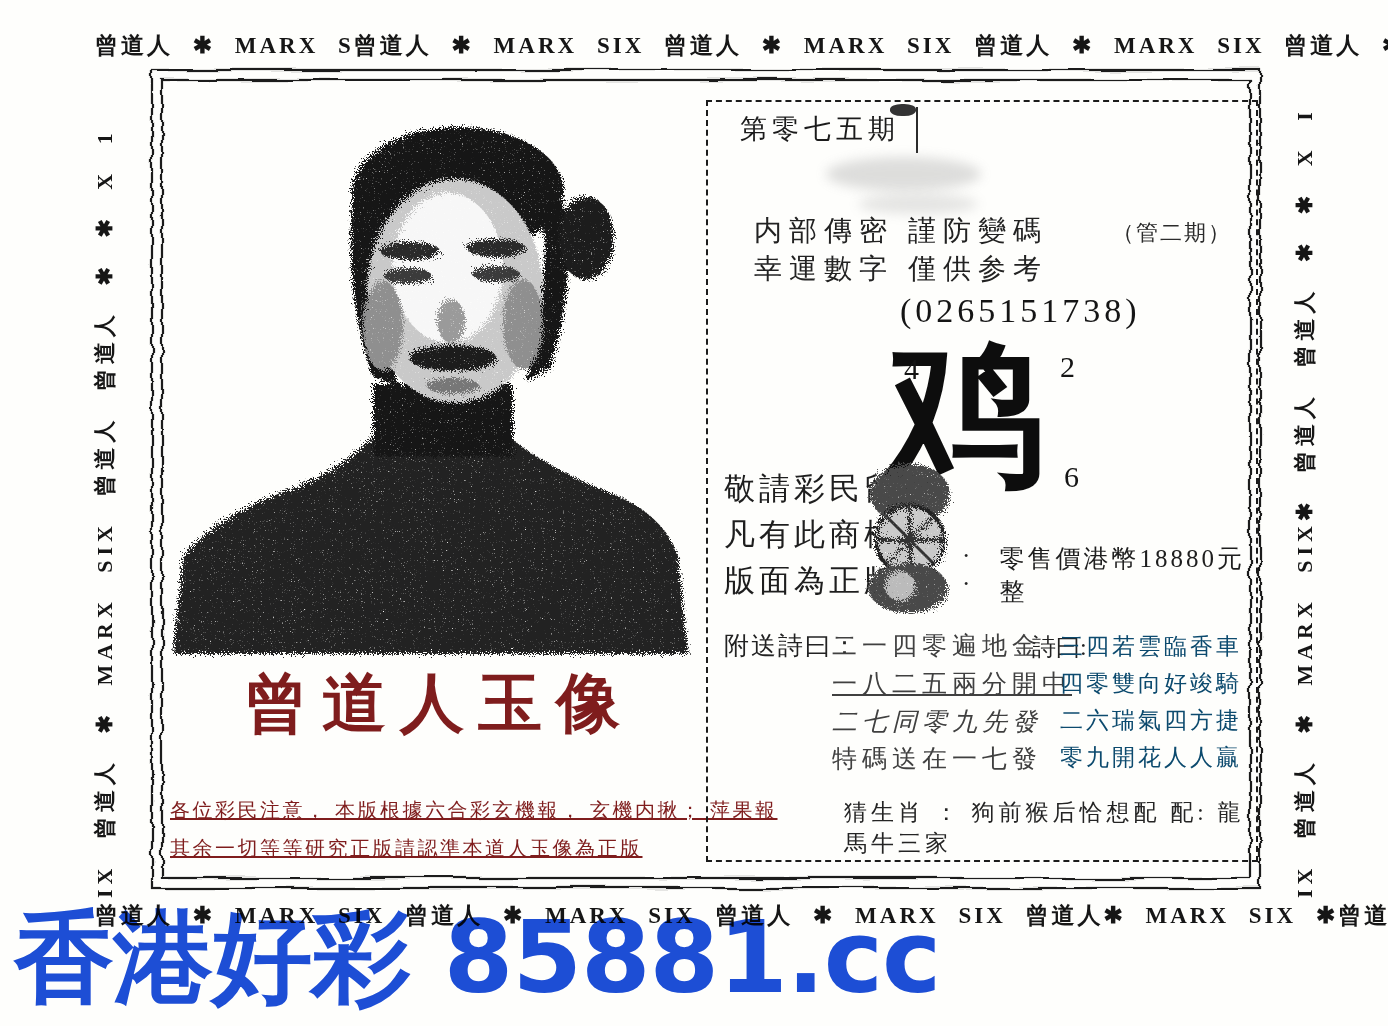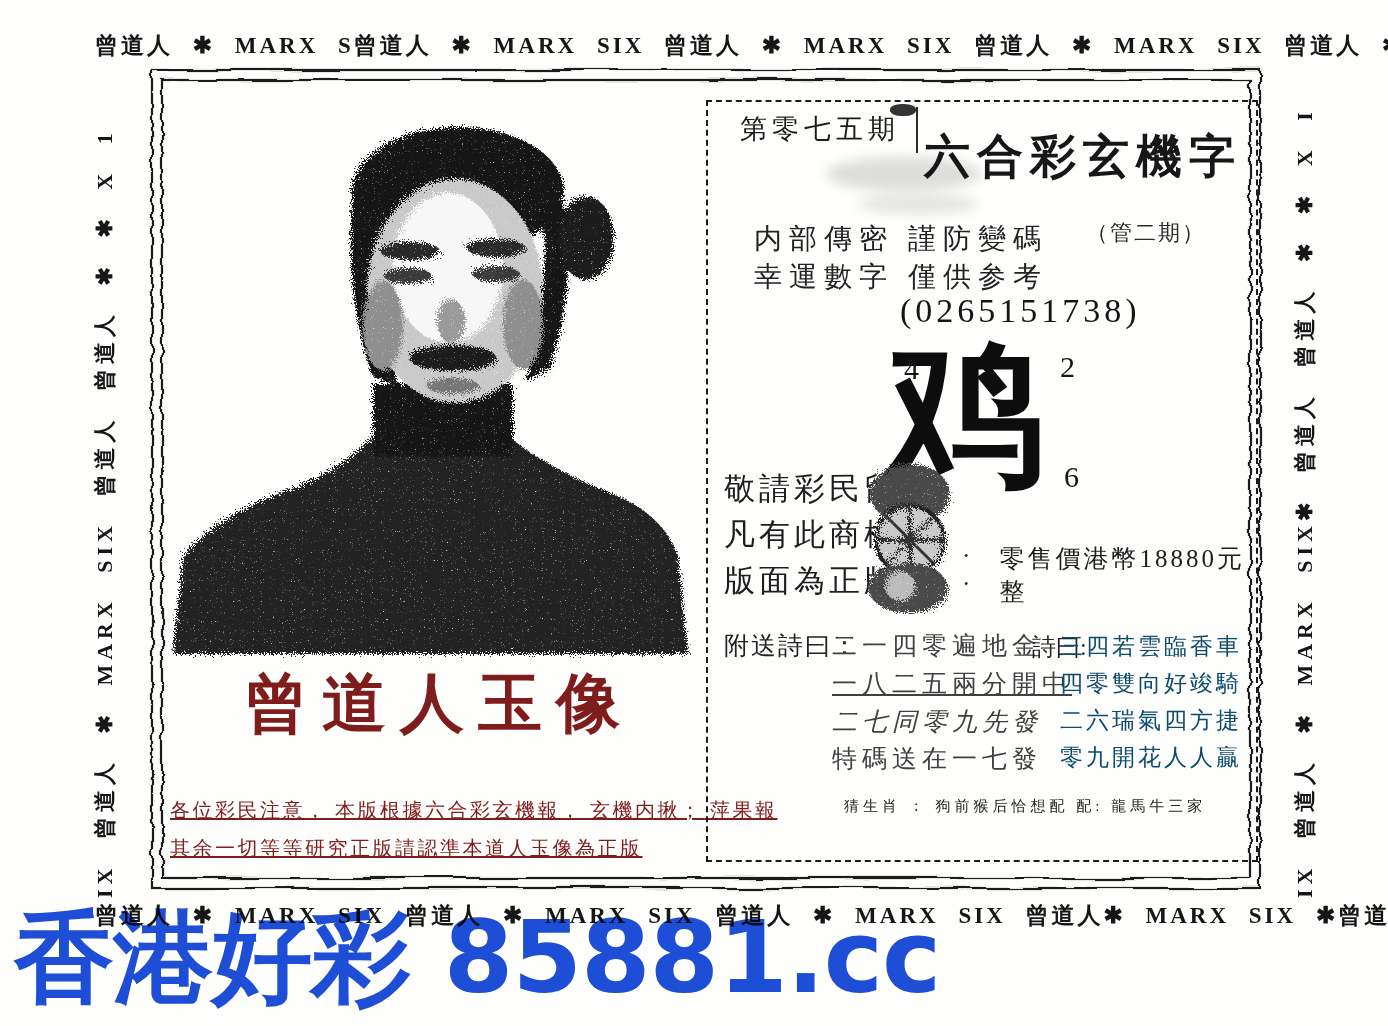--- a/index.html
+++ b/index.html
@@ -141,7 +141,6 @@
   <div class="inkblot"></div>
   <div class="smudge s1"></div>
   <div class="smudge s2"></div>
-  <div class="title">六合彩玄機字</div>
 
   <div class="secret l1">内部傳密 謹防變碼</div>
   <div class="secret l2">幸運數字 僅供参考</div>

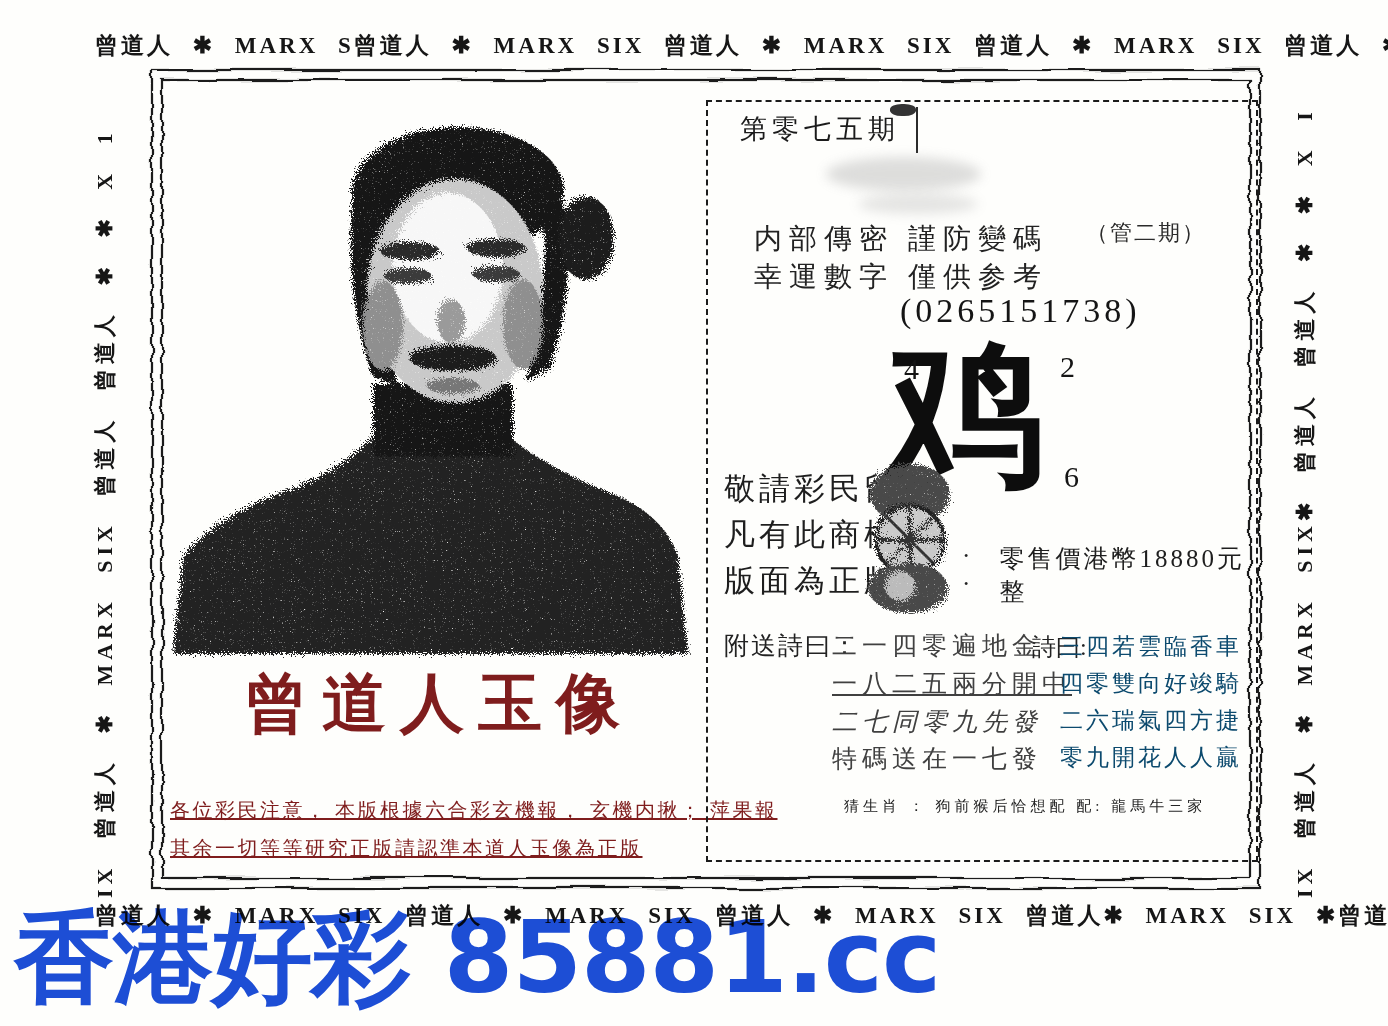--- a/index.html
+++ b/index.html
@@ -39,7 +39,7 @@
   .smudge.s1{left:118px;top:55px;width:155px;height:34px;opacity:.28;}
   .smudge.s2{left:150px;top:92px;width:120px;height:20px;opacity:.22;}
   .title{right:14px;top:24px;font-size:46px;font-weight:bold;letter-spacing:7px;color:#171717;}
-  .secret{font-size:28px;letter-spacing:7px;color:#222;margin-top:8px;}
+  .secret{font-size:28px;letter-spacing:7px;color:#222;}
   .secret.l1{left:46px;top:110px;}
   .secret.l2{left:46px;top:148px;}
   .period-note{left:378px;top:116px;font-size:22px;letter-spacing:2px;color:#2b2b2b;}

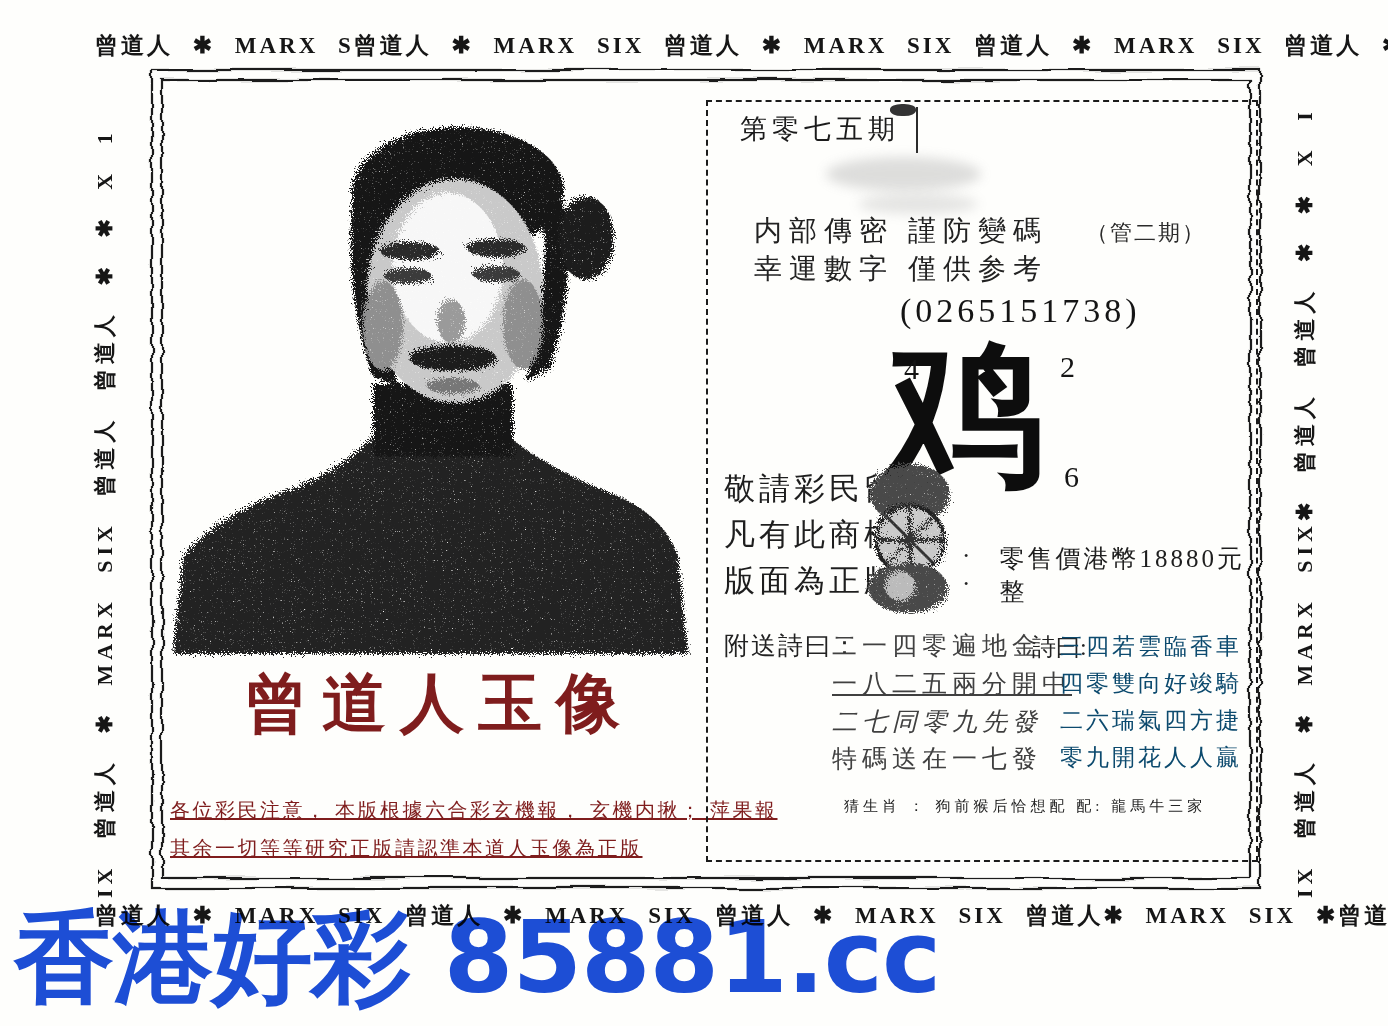--- a/index.html
+++ b/index.html
@@ -42,7 +42,7 @@
   .secret{font-size:28px;letter-spacing:7px;color:#222;}
   .secret.l1{left:46px;top:110px;}
   .secret.l2{left:46px;top:148px;}
-  .period-note{left:378px;top:116px;font-size:22px;letter-spacing:2px;color:#2b2b2b;}
+  .period-note{left:404px;top:116px;font-size:22px;letter-spacing:2px;color:#2b2b2b;}
   .lucky-number{left:192px;top:190px;font-size:34px;letter-spacing:4px;color:#151515;}
   .zodiac{left:178px;top:233px;font-size:158px;line-height:1;font-weight:900;color:#0d0d0d;}
   .corner-num{font-size:30px;color:#151515;}

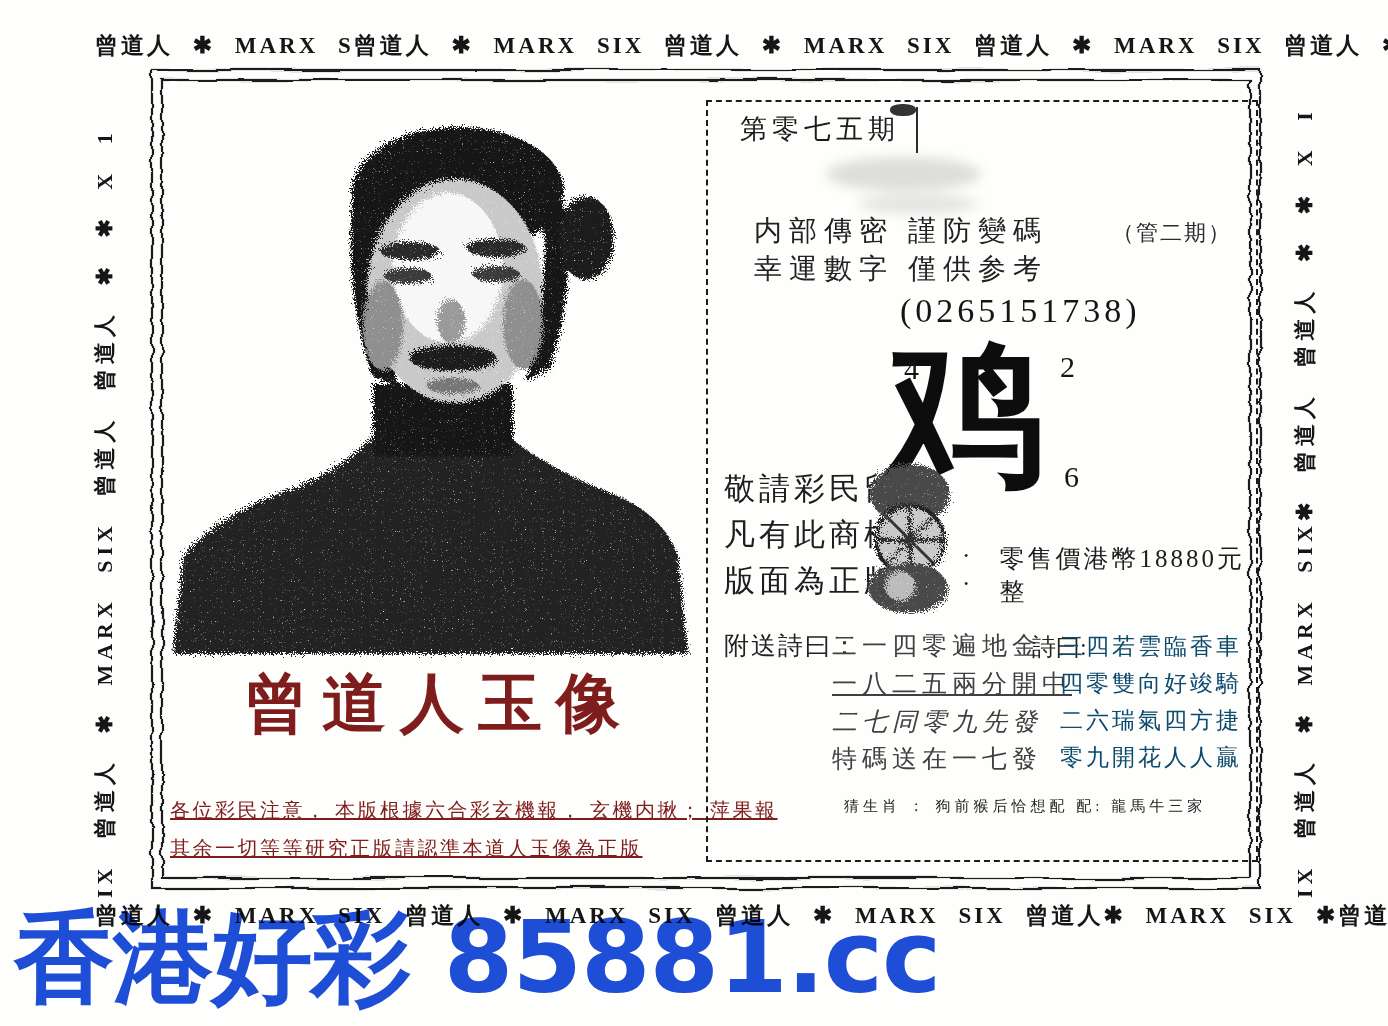--- a/index.html
+++ b/index.html
@@ -64,7 +64,7 @@
   .poem2-line{left:352px;font-size:23px;letter-spacing:3px;color:#0c4a6e;}
   .py0{top:527px;} .py1{top:565px;text-decoration:underline;} .py2{top:603px;font-style:italic;} .py3{top:640px;}
   .qy0{top:529px;} .qy1{top:566px;} .qy2{top:603px;} .qy3{top:640px;}
-  .hint{font-size:15px;letter-spacing:4px;color:#242424;}
+  .hint{font-size:23px;letter-spacing:4px;color:#242424;}
   .hint.l1{left:136px;top:695px;}
   .hint.l2{left:186px;top:731px;}
   

